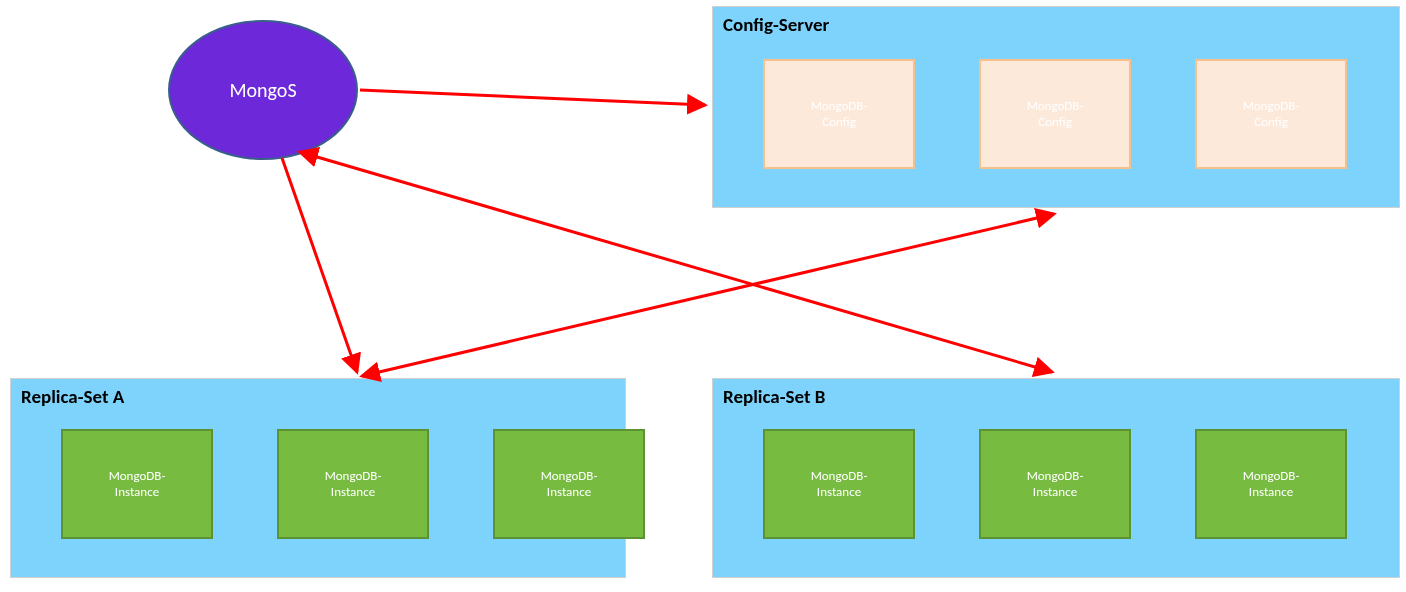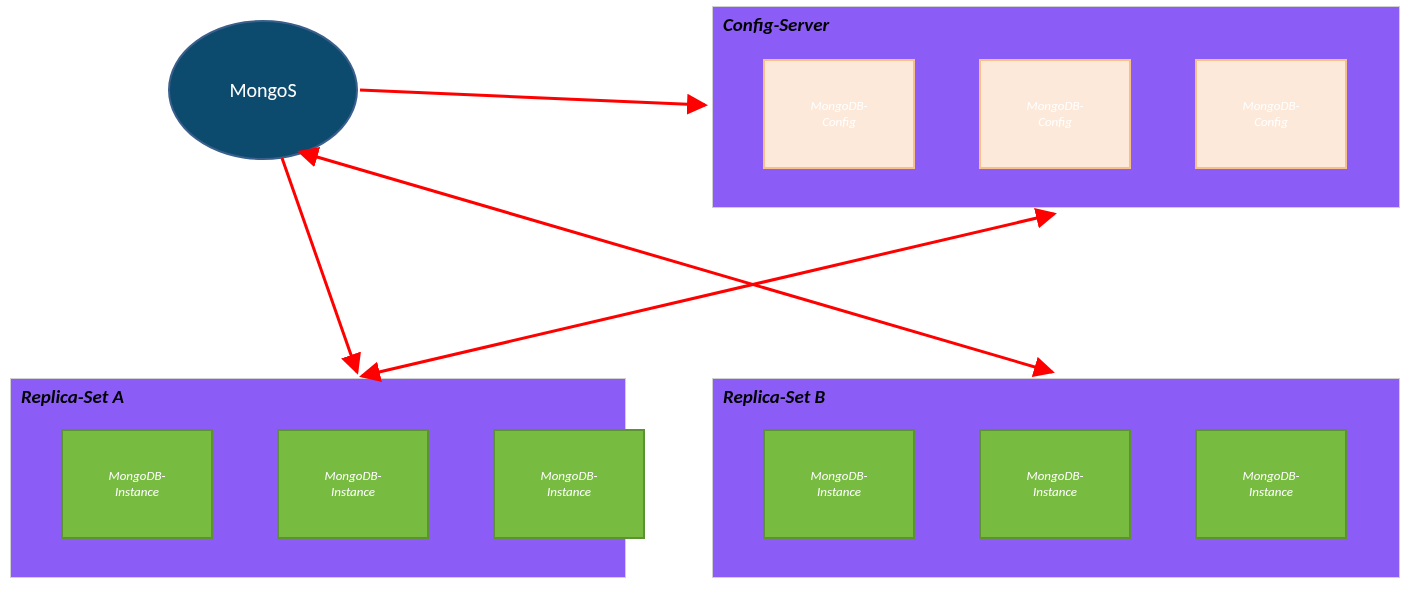--- a/index.html
+++ b/index.html
@@ -15,8 +15,7 @@
   .container-box {
     position: absolute;
     border: 1px solid #d0d0d0;
-    background: #8b5cf6;
-    font-style: italic;
+    background: #7dd3fc;
   }
   .container-title {
     position: absolute;

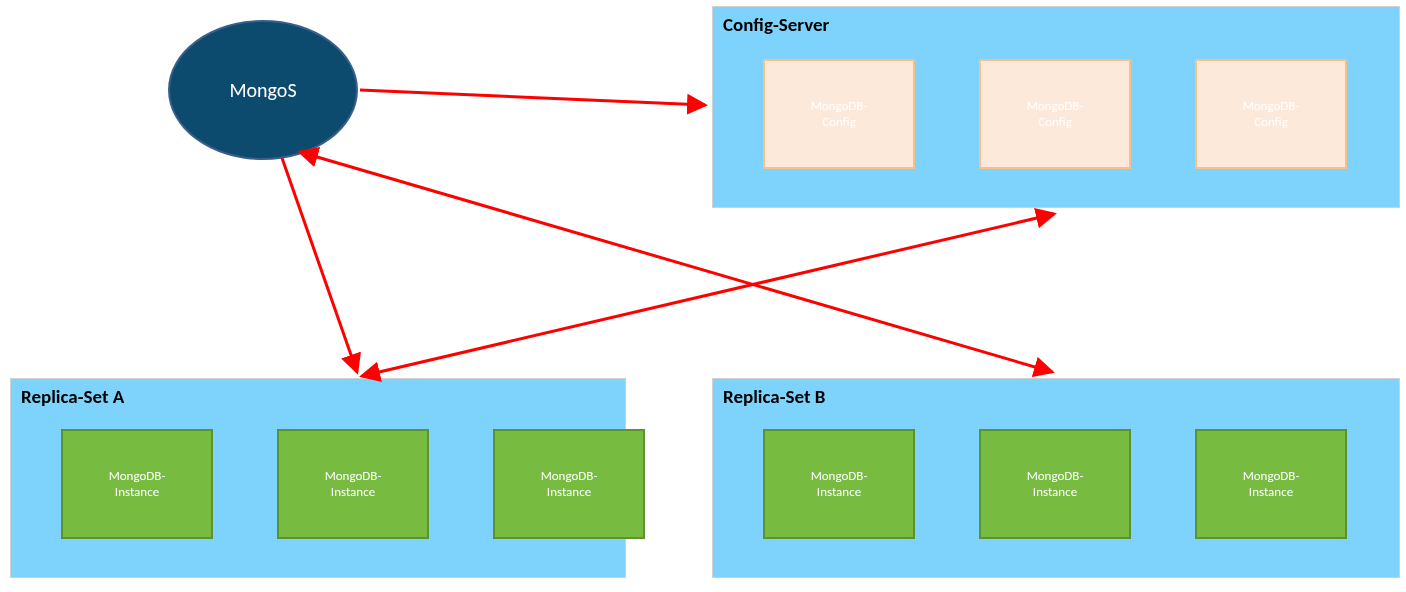--- a/index.html
+++ b/index.html
@@ -47,7 +47,7 @@
   }
   .ellipse-node {
     position: absolute;
-    background: #0c4a6e;
+    background: #6d28d9;
     border: 2px solid #3a5f8b;
     border-radius: 50%;
     color: #ffffff;

